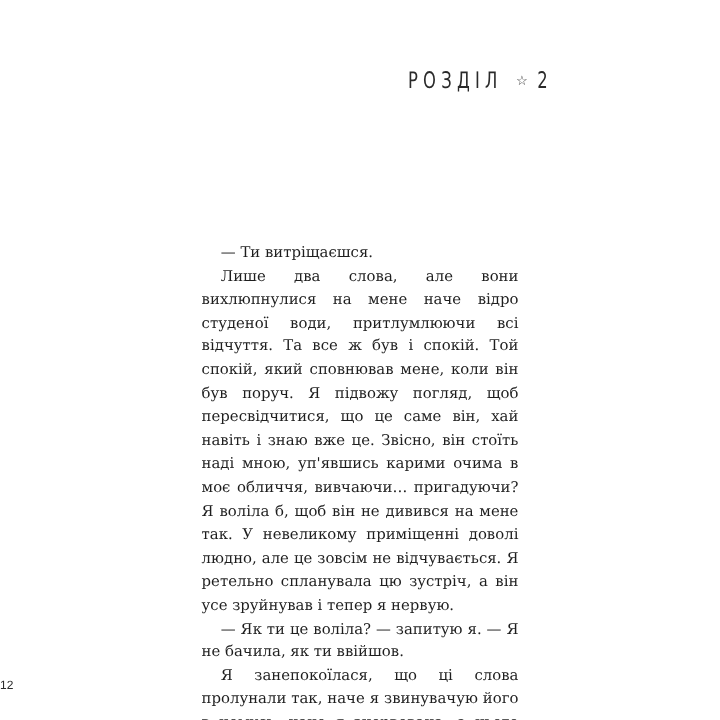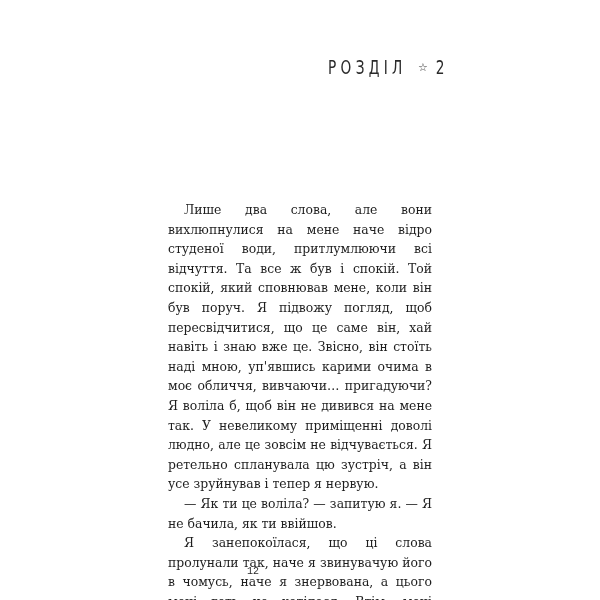--- a/index.html
+++ b/index.html
@@ -19,7 +19,7 @@
     .chapter-heading {
       position: absolute;
       top: 56px;
-      left: 328px;
+      left: 340px;
       display: flex;
       align-items: center;
       font-family: "DejaVu Sans", sans-serif;

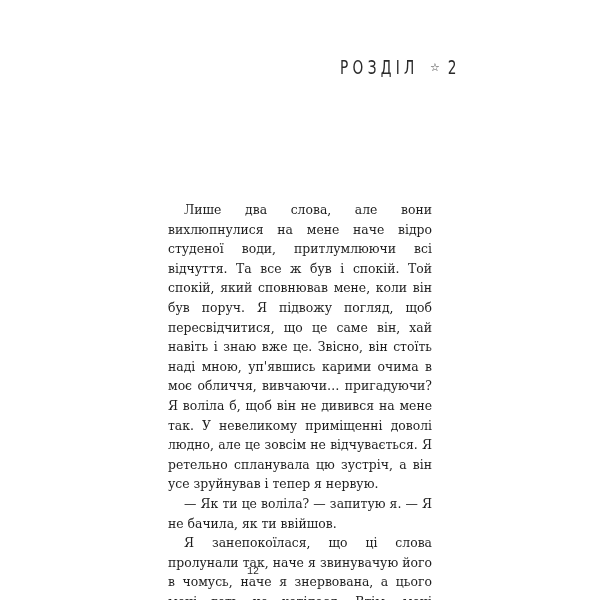--- a/index.html
+++ b/index.html
@@ -84,6 +84,7 @@
   </div>
 
   <div class="body-text">
+    <p class="para">— Ти витріщаєшся.</p>
     <p class="para">Лише два слова, але вони вихлюпнулися на мене наче відро студеної води, притлумлюючи всі відчуття. Та все ж був і спокій. Той спокій, який сповнював мене, коли він був поруч. Я підвожу погляд, щоб пересвідчитися, що це саме він, хай навіть і знаю вже це. Звісно, він стоїть наді мною, уп'явшись карими очима в моє обличчя, вивчаючи… пригадуючи? Я воліла б, щоб він не дивився на мене так. У невеликому приміщенні доволі людно, але це зовсім не відчувається. Я ретельно спланувала цю зустріч, а він усе зруйнував і тепер я нервую.</p>
     <p class="para">— Як ти це воліла? — запитую я. — Я не бачила, як ти ввійшов.</p>
     <p class="para">Я занепокоїлася, що ці слова пролунали так, наче я звинувачую його в чомусь, наче я знервована, а цього мені геть не хотілося. Втім, мені справді цікаво, як він це робить. Йому завжди вдавалося бути безшумним, підходити непомітно. Мабуть, ще одне вміння, відточене в армії.</p>

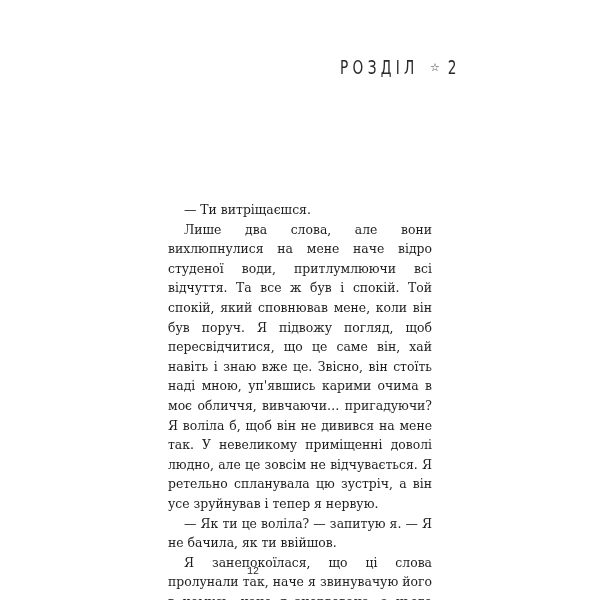--- a/index.html
+++ b/index.html
@@ -66,8 +66,8 @@
       top: 566px;
       left: 0;
       width: 506px;
-      text-align: center;
-      font-family: Liberation Mono, monospace;
+      text-align: left;
+      font-family: Liberation Sans, sans-serif;
       font-size: 10px;
       color: #2a2a2a;
     }

